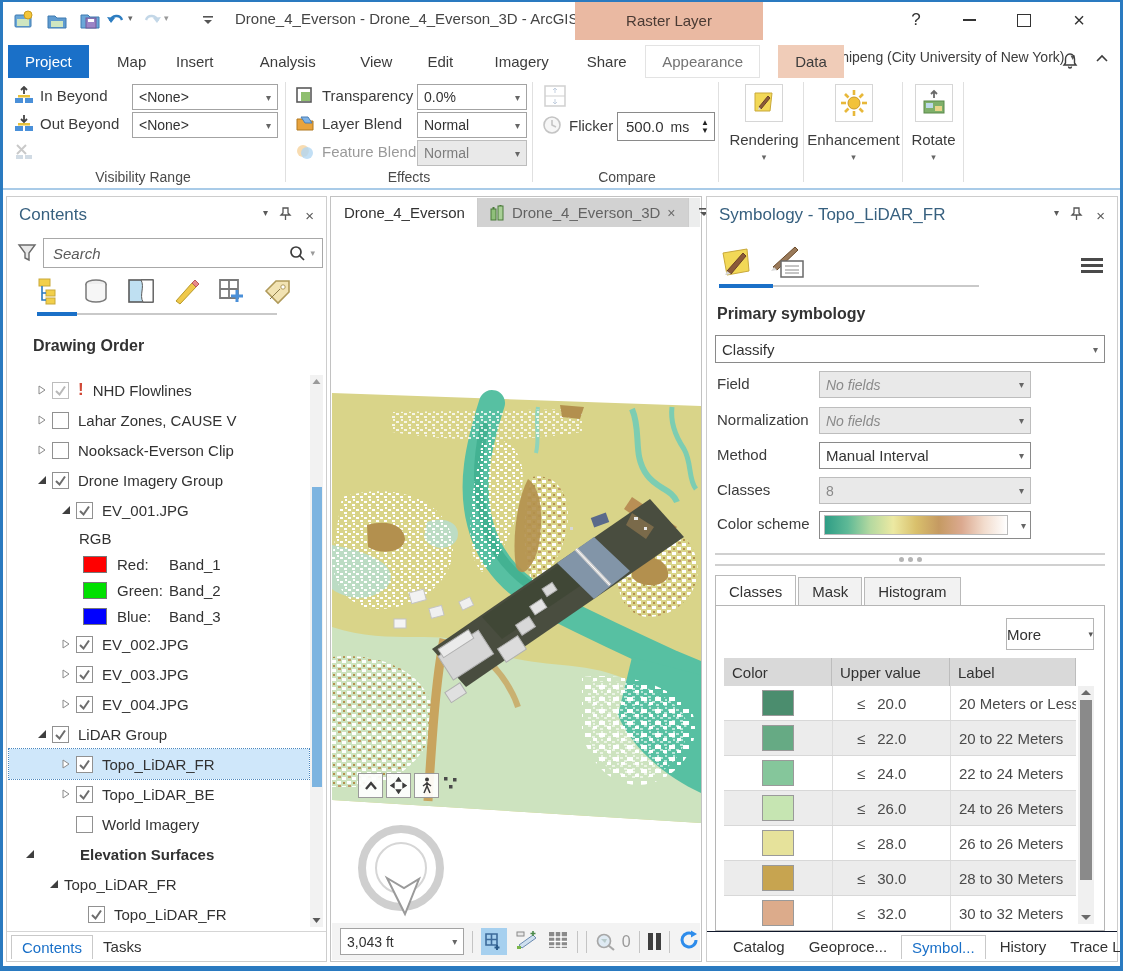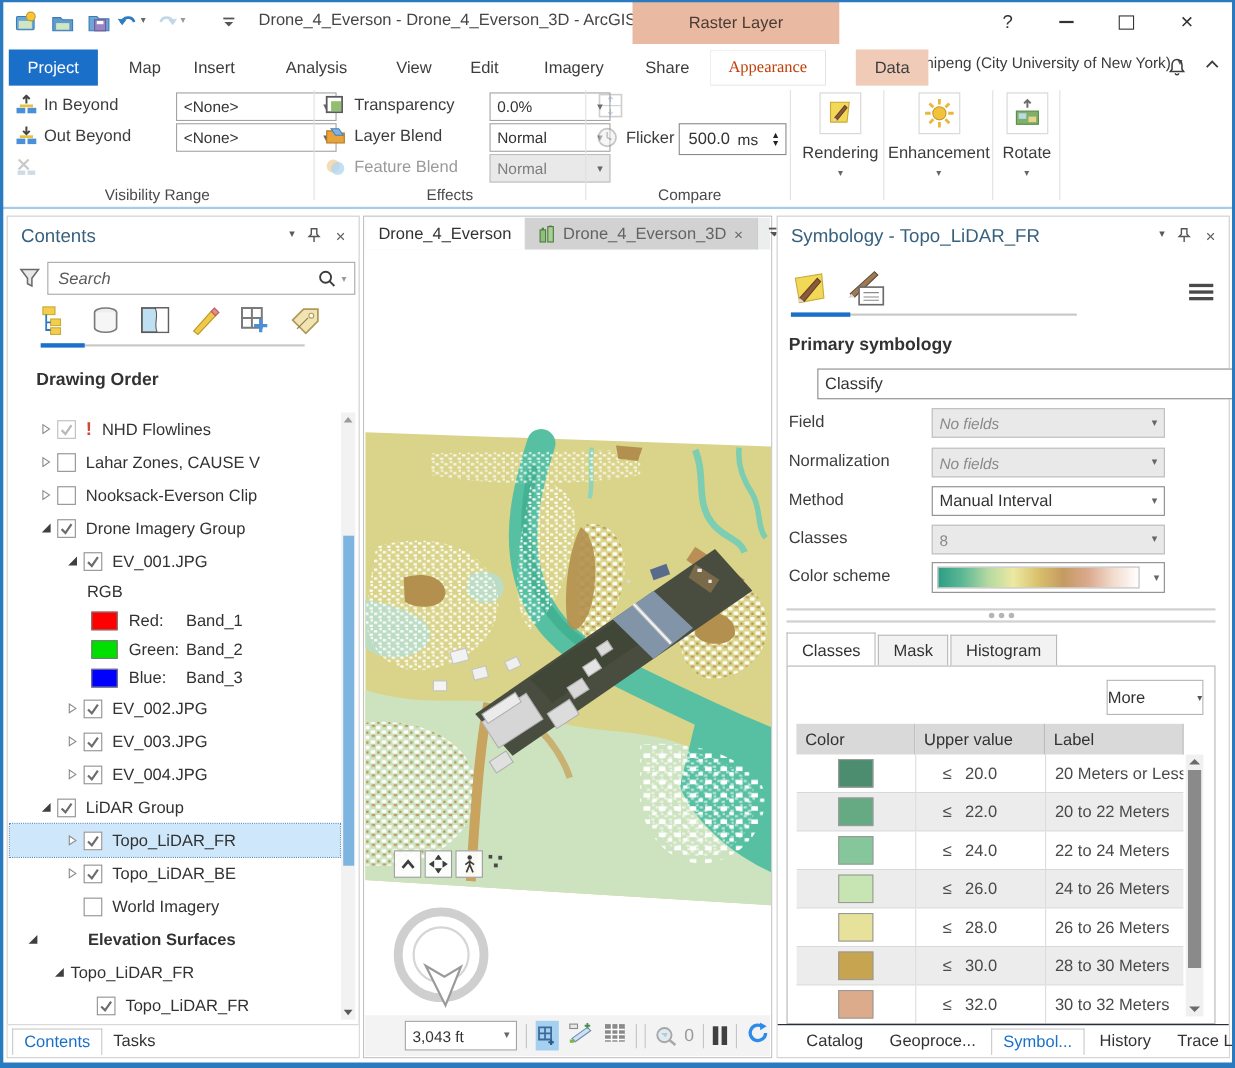--- a/index.html
+++ b/index.html
@@ -18,7 +18,7 @@
   #tabrow{position:absolute;left:0;top:40px;width:1123px;height:38px;background:#fff;}
   .rtab{position:absolute;top:5px;height:33px;display:flex;align-items:center;padding:0 17px;font-size:15px;color:#3c3c3c;cursor:default;}
   .rtab.project{background:#1a70c8;color:#fff;}
-  .rtab.ctx-active{background:#fff;color:#c2410c;box-shadow:inset 0 0 0 1px #e3e3e3;font-family:Liberation Serif, serif;}
+  .rtab.ctx-active{background:#fff;color:#737373;box-shadow:inset 0 0 0 1px #e3e3e3;}
   .rtab.ctx{background:#f0ccb8;}
   #user-area{position:absolute;right:48px;top:8px;display:flex;align-items:center;font-size:14px;color:#3c3c3c;gap:6px;}
   

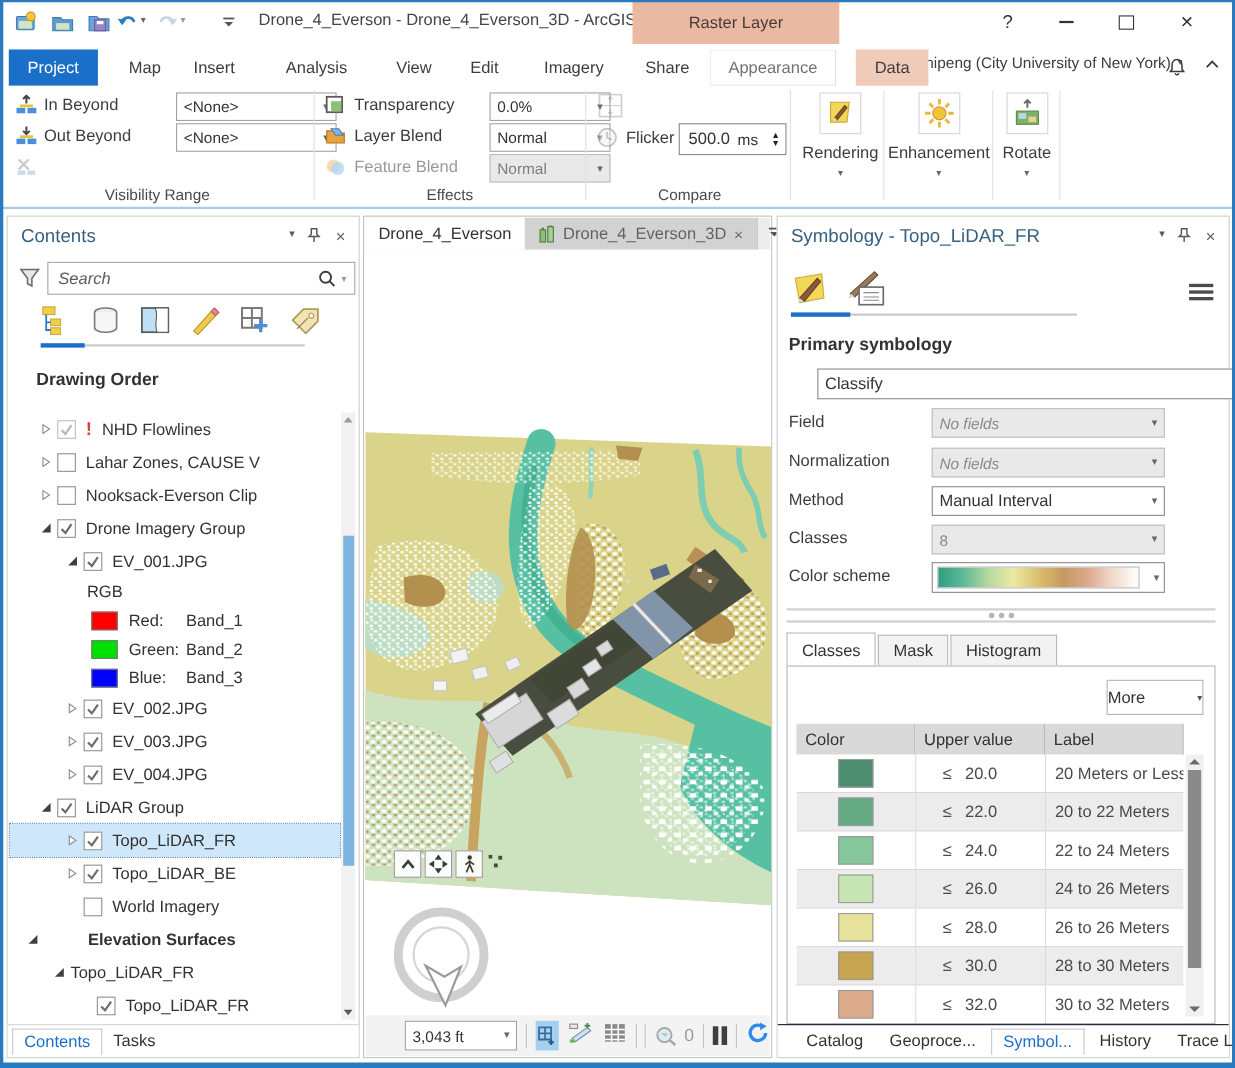--- a/index.html
+++ b/index.html
@@ -28,7 +28,7 @@
   .rlbl{font-size:15px;color:#3c3c3c;white-space:nowrap;}
   .rlbl.dis{color:#9a9a9a;}
   .combo{box-sizing:border-box;border:1px solid #a3a3a3;background:#fff;display:flex;align-items:center;
-    font-size:14px;color:#333;padding:0 6px;justify-content:space-between;margin-left:28px;}
+    font-size:14px;color:#333;padding:0 6px;justify-content:space-between;}
   .combo .caret{color:#666;font-size:10px;margin-left:4px;}
   .combo.dis{background:#e9e9e9;border-color:#bdbdbd;color:#7d7d7d;}
   .bigbtn{position:absolute;top:4px;height:100px;display:flex;flex-direction:column;align-items:center;}

